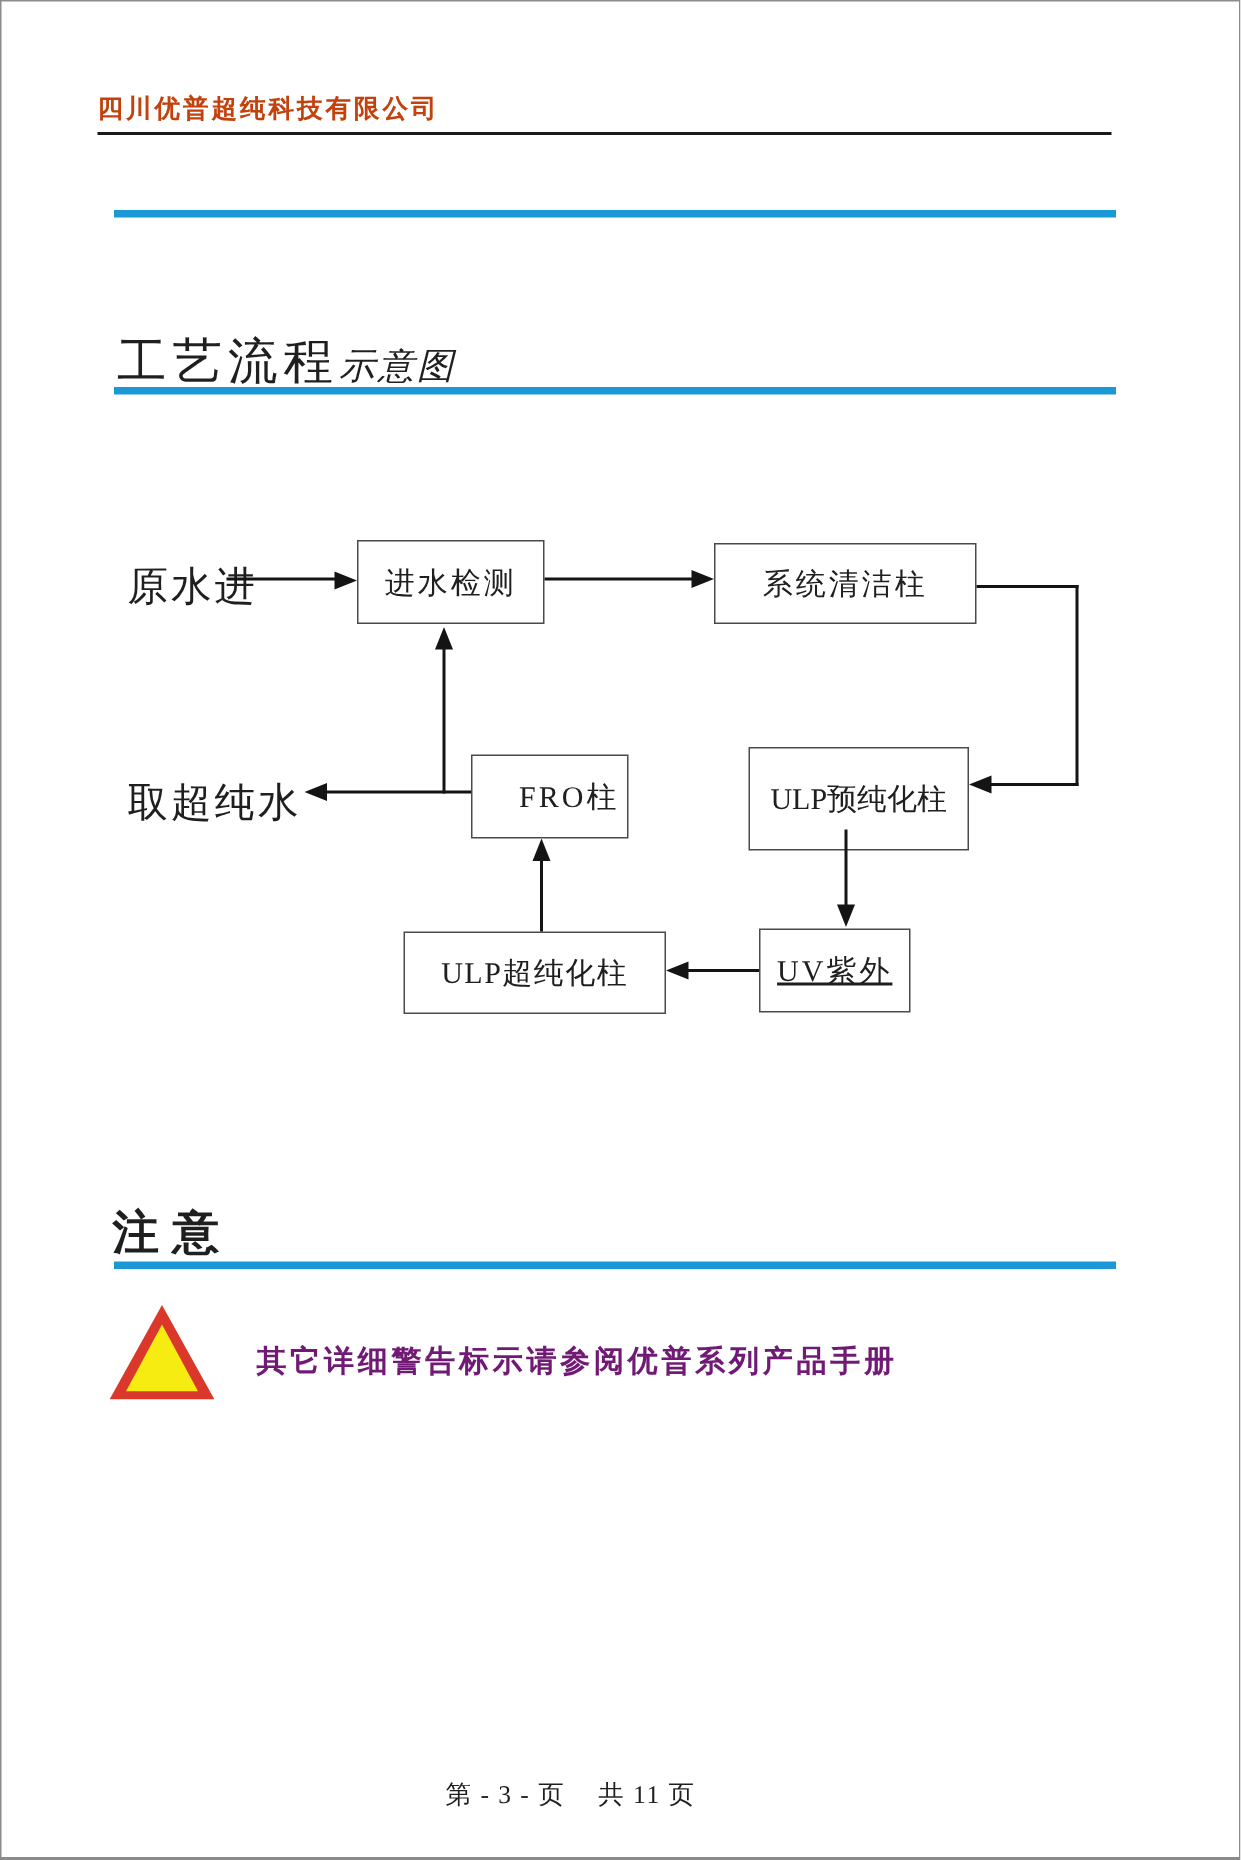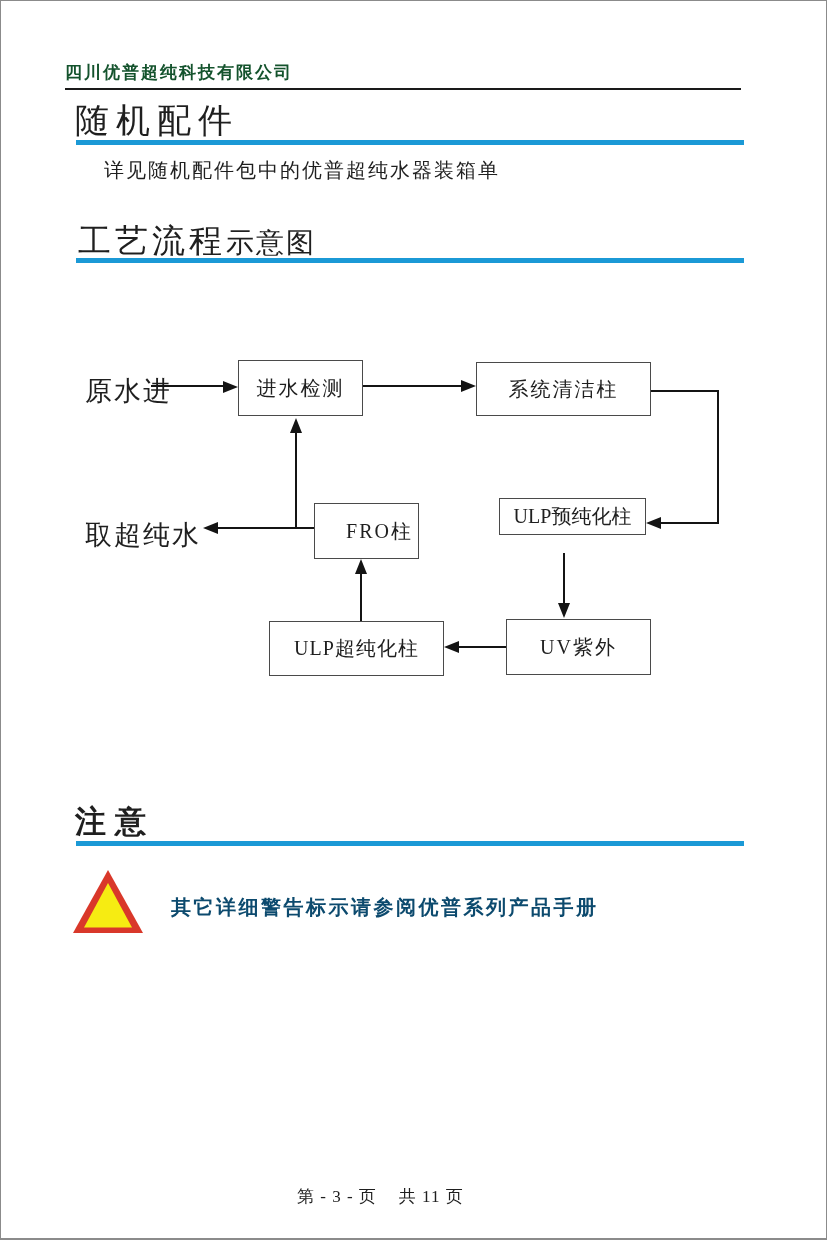--- a/index.html
+++ b/index.html
@@ -17,7 +17,7 @@
   .abs{position:absolute;}
   .company{
     left:64px; top:60px; font-family:"Liberation Sans","DejaVu Sans",sans-serif;
-    font-weight:bold; font-size:17px; letter-spacing:2px; color:#14532d;
+    font-weight:bold; font-size:17px; letter-spacing:2px; color:#c2410c;
   }
   .header-rule{left:64px; top:87px; width:676px; height:2px; background:#1a1a1a;}
   .h-acc{left:74px; top:97px; margin:0; font-size:34px; font-weight:normal; letter-spacing:7px;}

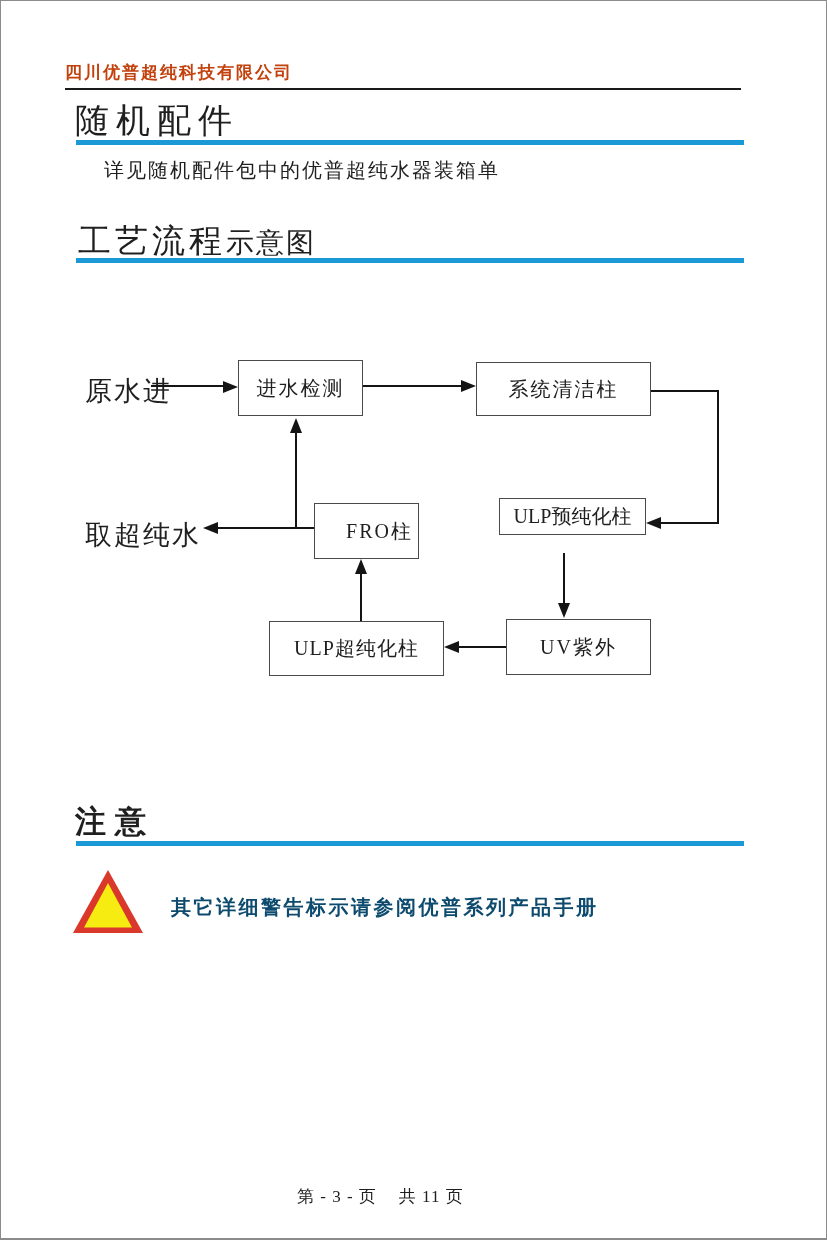--- a/index.html
+++ b/index.html
@@ -60,7 +60,6 @@
   <div class="abs company">四川优普超纯科技有限公司</div>
   <div class="abs header-rule"></div>
 
-  <h1 class="abs h-acc">随机配件</h1>
   <div class="abs blue-rule r1"></div>
   <p class="abs body-acc">详见随机配件包中的优普超纯水器装箱单</p>
 

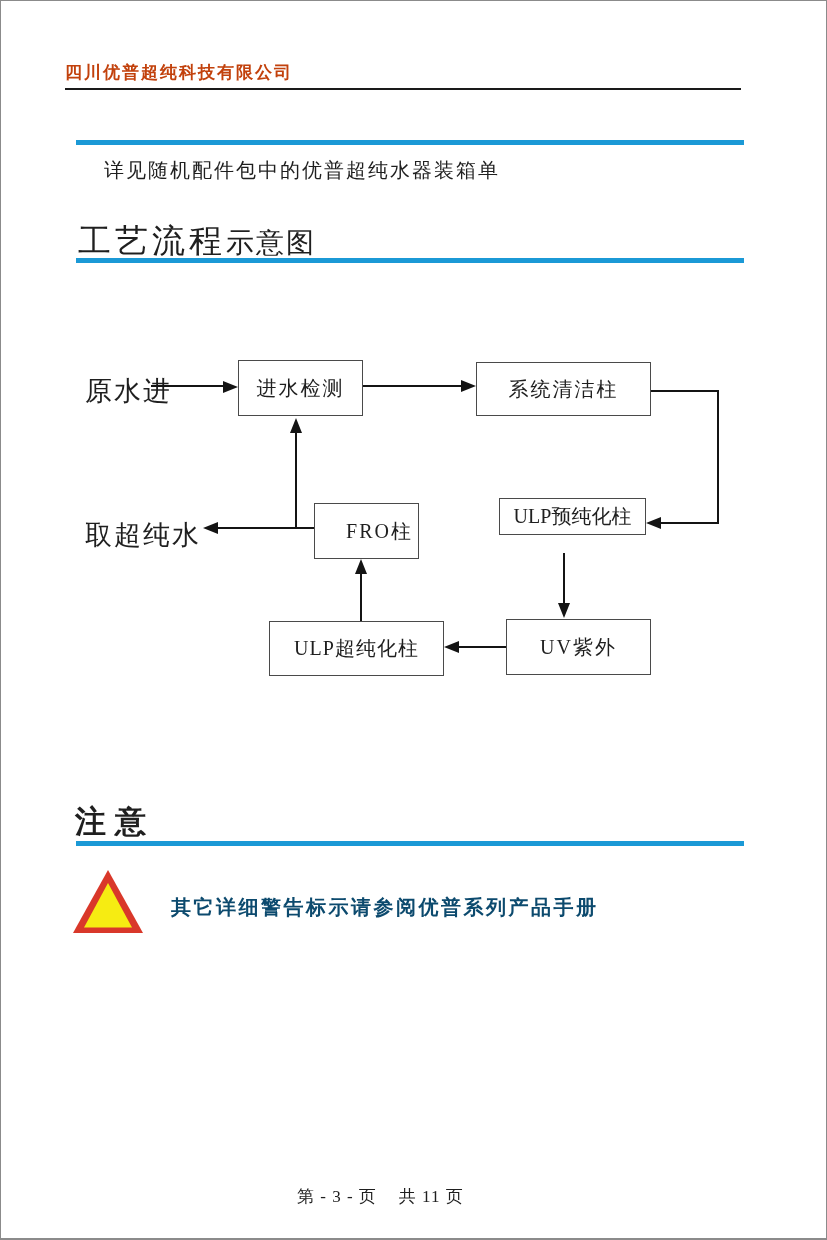--- a/index.html
+++ b/index.html
@@ -61,7 +61,6 @@
   <div class="abs header-rule"></div>
 
   <div class="abs blue-rule r1"></div>
-  <p class="abs body-acc">详见随机配件包中的优普超纯水器装箱单</p>
 
   <div class="abs h-proc">
     <span class="h-proc-main">工艺流程</span>

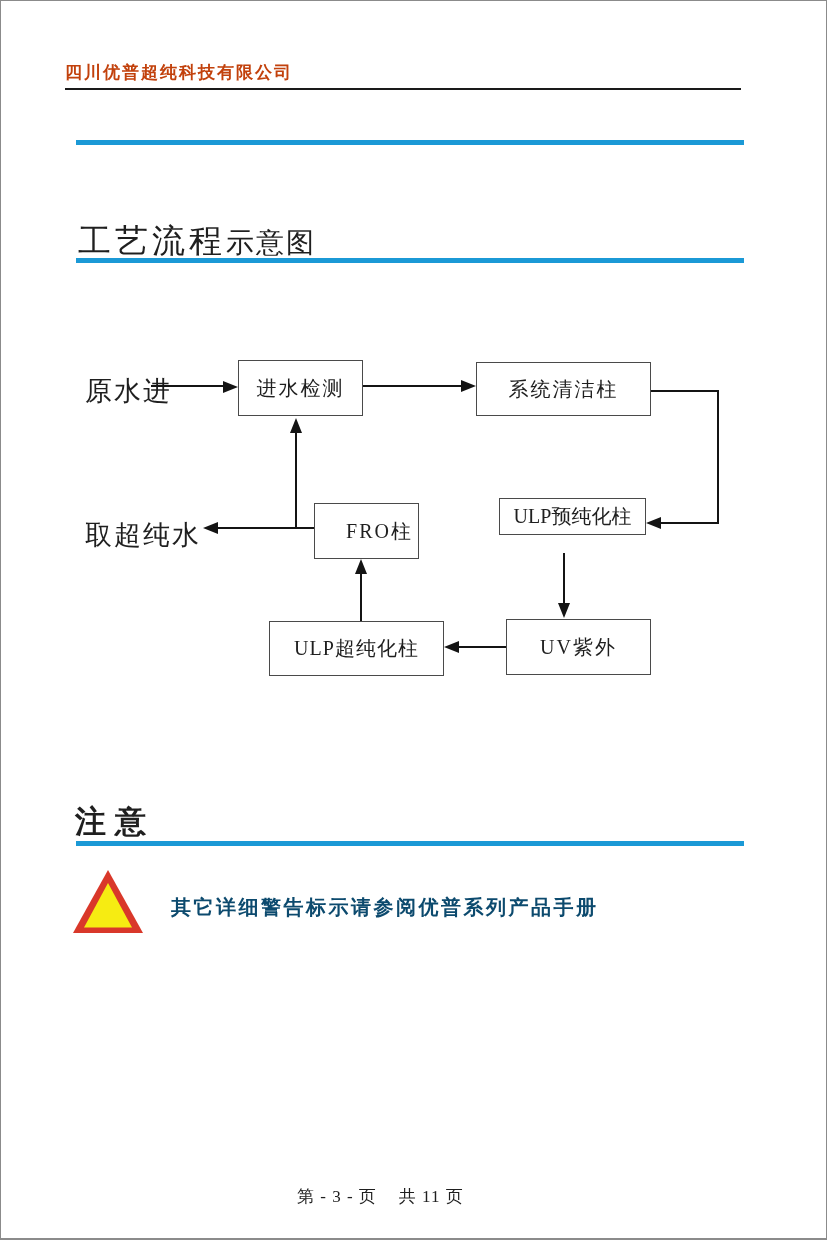--- a/index.html
+++ b/index.html
@@ -26,7 +26,7 @@
   .body-acc{left:103px; top:156px; margin:0; font-size:20px; letter-spacing:2px;}
   .h-proc{left:77px; top:218px; display:flex; align-items:baseline;}
   .h-proc-main{font-size:33px; letter-spacing:4px;}
-  .h-proc-sub{font-size:28px; letter-spacing:2px;}
+  .h-proc-sub{font-size:24px; letter-spacing:2px;font-style:italic;}
   .r2{left:75px; top:257px; width:668px;}
   
   .fbox{

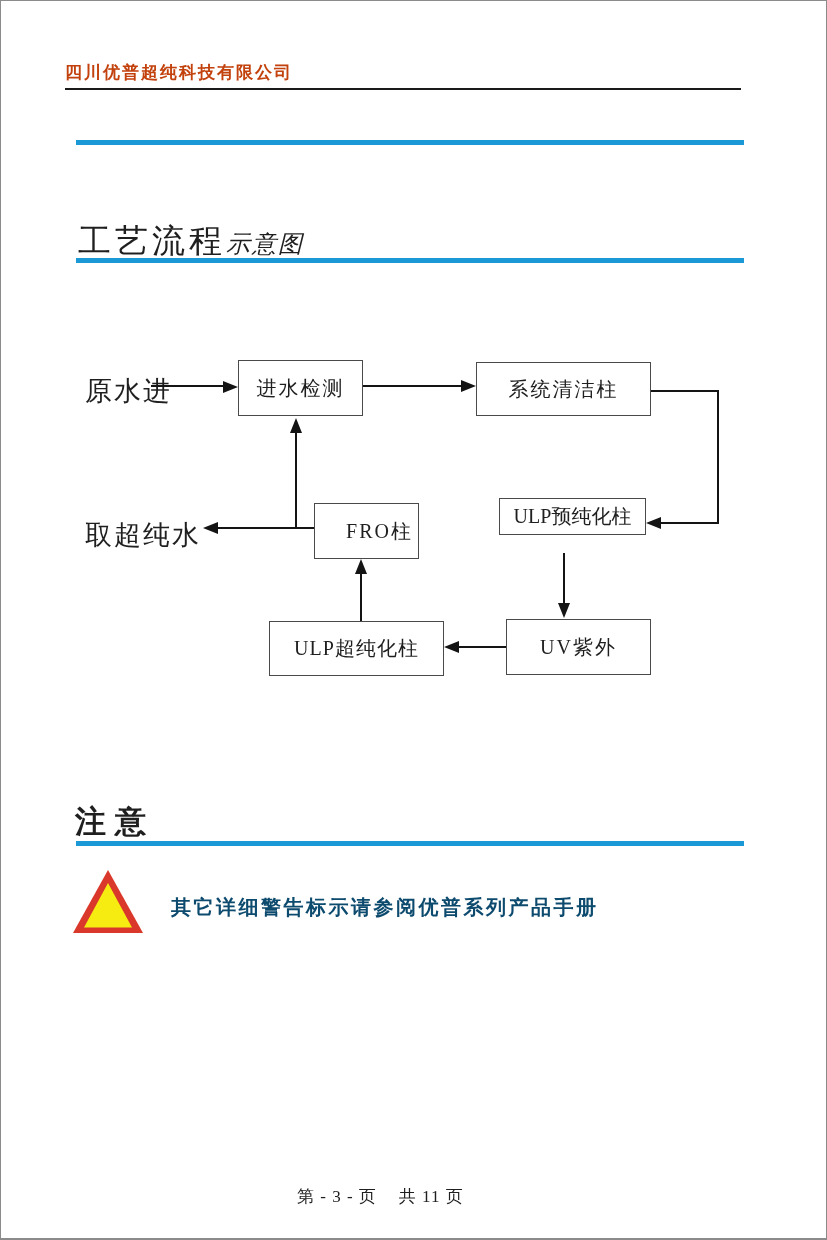--- a/index.html
+++ b/index.html
@@ -73,7 +73,7 @@
 
   <div class="abs fbox" style="left:237px; top:359px; width:125px; height:56px;">进水检测</div>
   <div class="abs fbox" style="left:475px; top:361px; width:175px; height:54px;">系统清洁柱</div>
-  <div class="abs fbox" style="left:498px; top:497px; width:147px; height:37px; letter-spacing:0;">ULP预纯化柱</div>
+  <div class="abs fbox" style="left:498px; top:497px; width:147px; height:69px; letter-spacing:0;">ULP预纯化柱</div>
   <div class="abs fbox" style="left:505px; top:618px; width:145px; height:56px;">UV紫外</div>
   <div class="abs fbox" style="left:268px; top:620px; width:175px; height:55px; letter-spacing:1px;">ULP超纯化柱</div>
   <div class="abs fbox" style="left:313px; top:502px; width:105px; height:56px;padding-left:26px;">FRO柱</div>

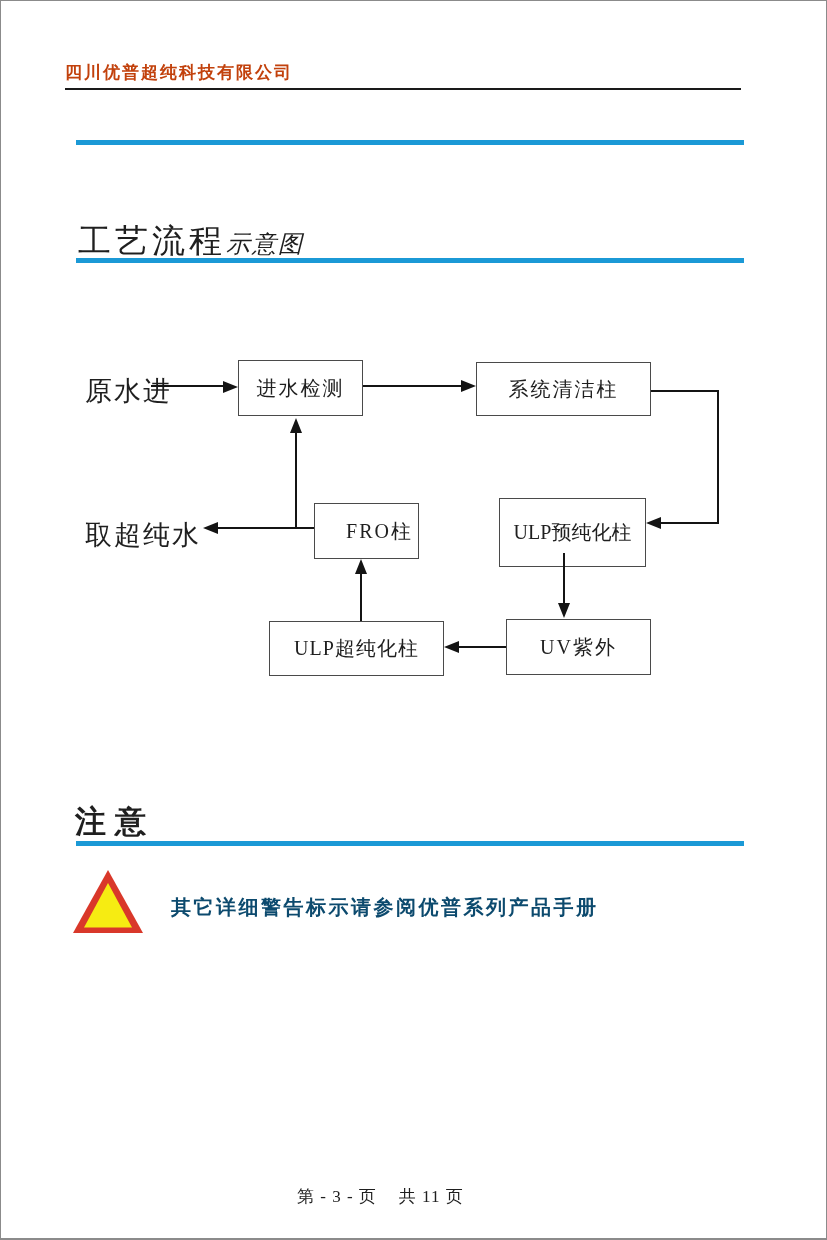--- a/index.html
+++ b/index.html
@@ -74,7 +74,7 @@
   <div class="abs fbox" style="left:237px; top:359px; width:125px; height:56px;">进水检测</div>
   <div class="abs fbox" style="left:475px; top:361px; width:175px; height:54px;">系统清洁柱</div>
   <div class="abs fbox" style="left:498px; top:497px; width:147px; height:69px; letter-spacing:0;">ULP预纯化柱</div>
-  <div class="abs fbox" style="left:505px; top:618px; width:145px; height:56px;">UV紫外</div>
+  <div class="abs fbox" style="left:505px; top:618px; width:101px; height:56px;text-decoration:underline;">UV紫外</div>
   <div class="abs fbox" style="left:268px; top:620px; width:175px; height:55px; letter-spacing:1px;">ULP超纯化柱</div>
   <div class="abs fbox" style="left:313px; top:502px; width:105px; height:56px;padding-left:26px;">FRO柱</div>
 

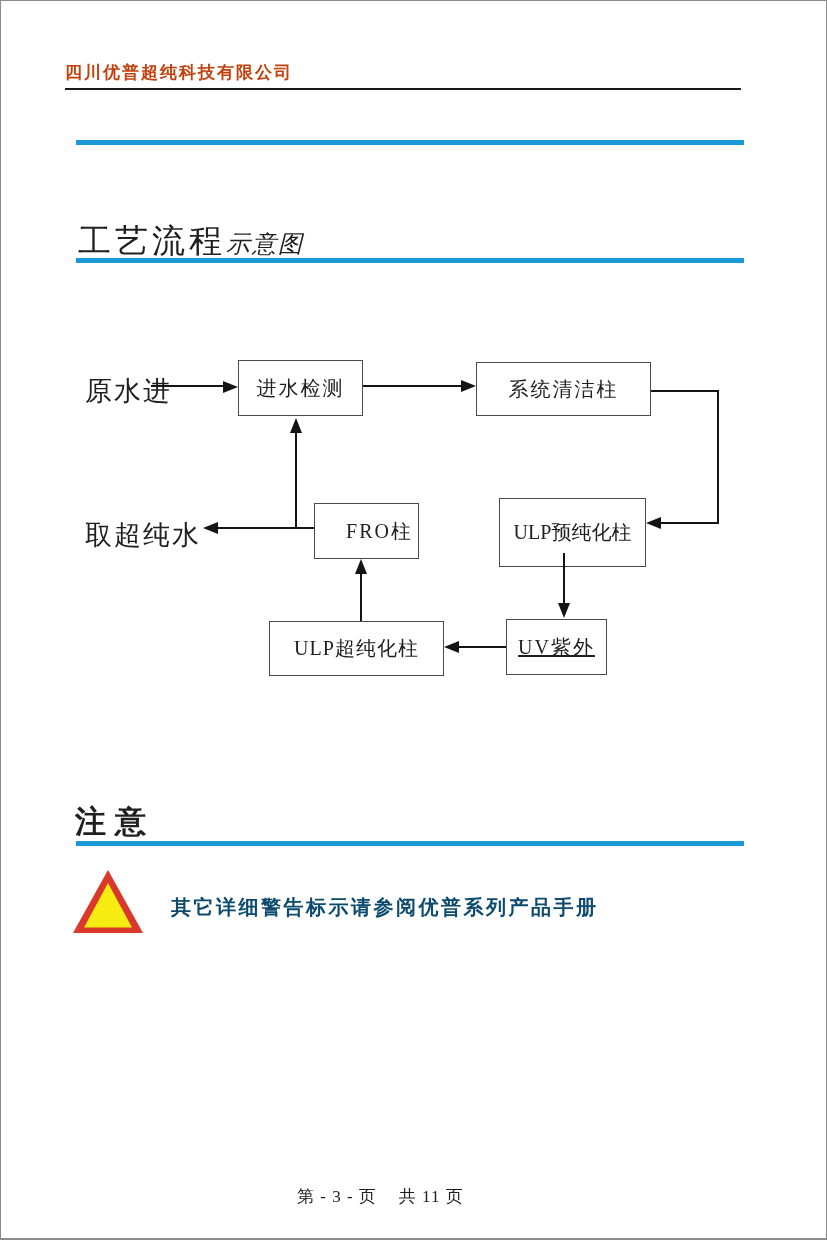--- a/index.html
+++ b/index.html
@@ -46,7 +46,7 @@
   .warn-tri{left:72px; top:869px; width:70px; height:63px;}
   .warn-text{
     left:170px; top:893px; font-family:"Liberation Sans","DejaVu Sans",sans-serif;
-    font-weight:bold; font-size:20px; letter-spacing:2.5px; color:#0c4a6e;
+    font-weight:bold; font-size:20px; letter-spacing:2.5px; color:#701a75;
   }
   .footer{left:296px; top:1153px; font-size:17px; letter-spacing:1px;margin-top:31px;}
   .footer span{display:inline-block;}

